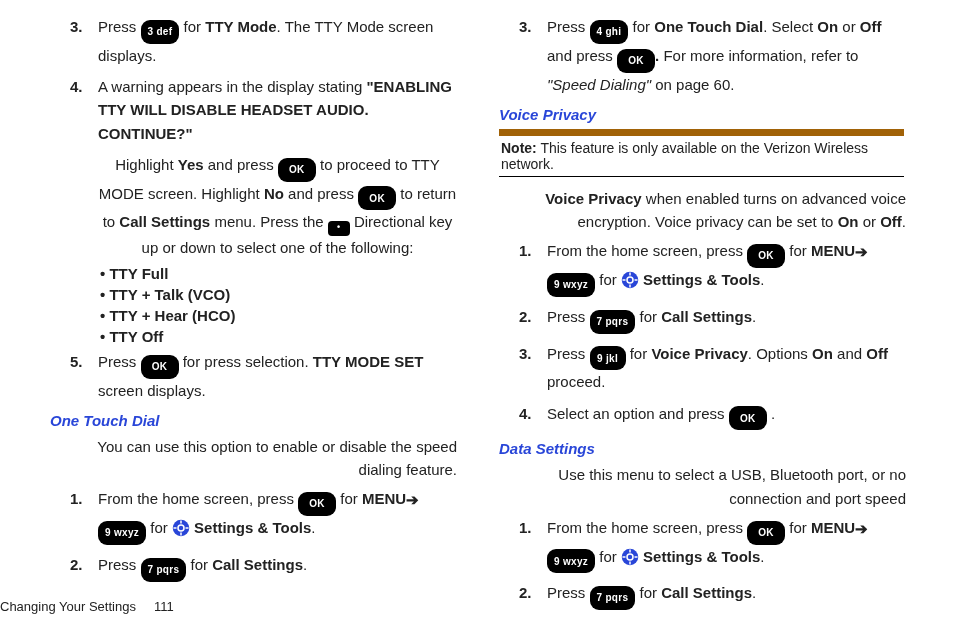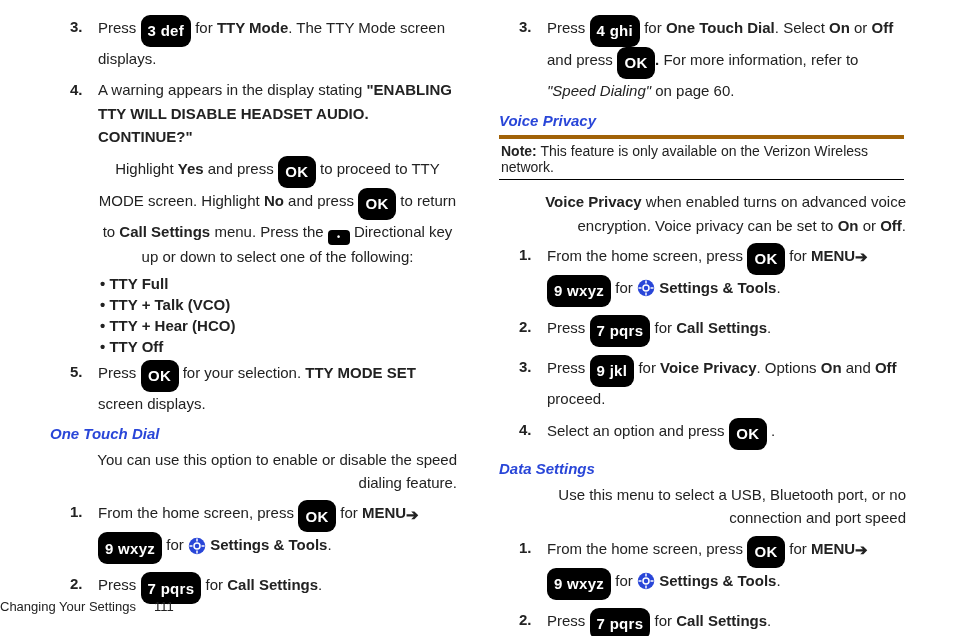--- a/index.html
+++ b/index.html
@@ -56,10 +56,10 @@
     background: #000;
     color: #fff;
     border-radius: 9px;
-    font-size: 15px;
+    font-size: 10px;
     font-weight: bold;
     padding: 0 7px;
-    height: 32px;
+    height: 24px;
     min-width: 22px;
     vertical-align: -3px;
     letter-spacing: 0.3px;

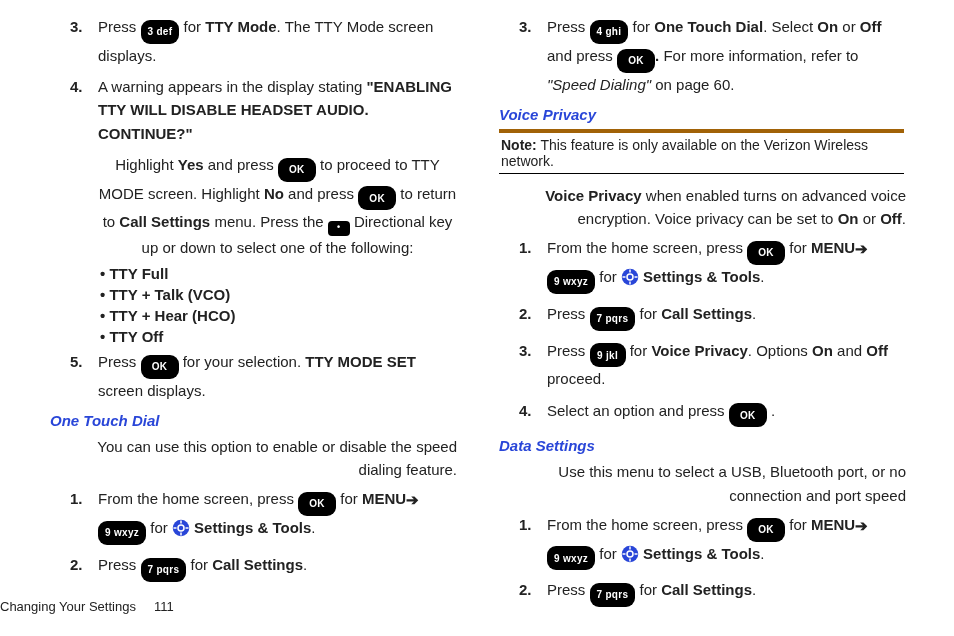--- a/index.html
+++ b/index.html
@@ -78,7 +78,7 @@
   b, strong { font-weight: bold; }
   em { font-style: italic; }
   .note-rule {
-    border-top: 4px solid #a16207;
+    border-top: 7px solid #a16207;
     border-bottom: 1px solid #000;
     margin: 6px 2px 10px 2px;
     padding: 4px 2px;

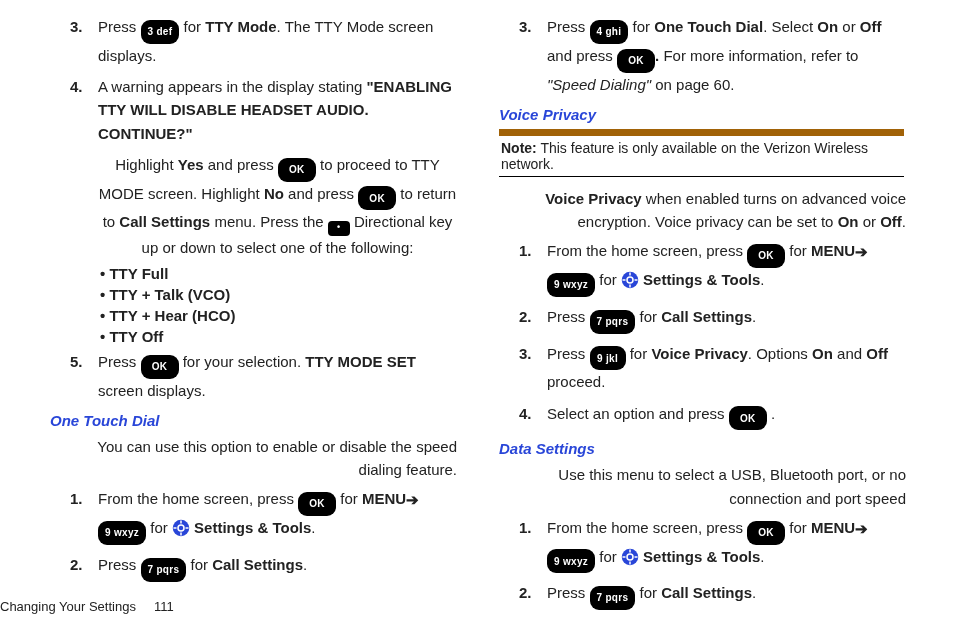--- a/index.html
+++ b/index.html
@@ -143,7 +143,7 @@
       <span class="body">
         <span>Press </span>
         <span class="key ok">OK</span>
-        <span> for your selection. </span><b>TTY MODE SET</b><span> screen displays.</span>
+        <span> for press selection. </span><b>TTY MODE SET</b><span> screen displays.</span>
       </span>
     </div>
 

